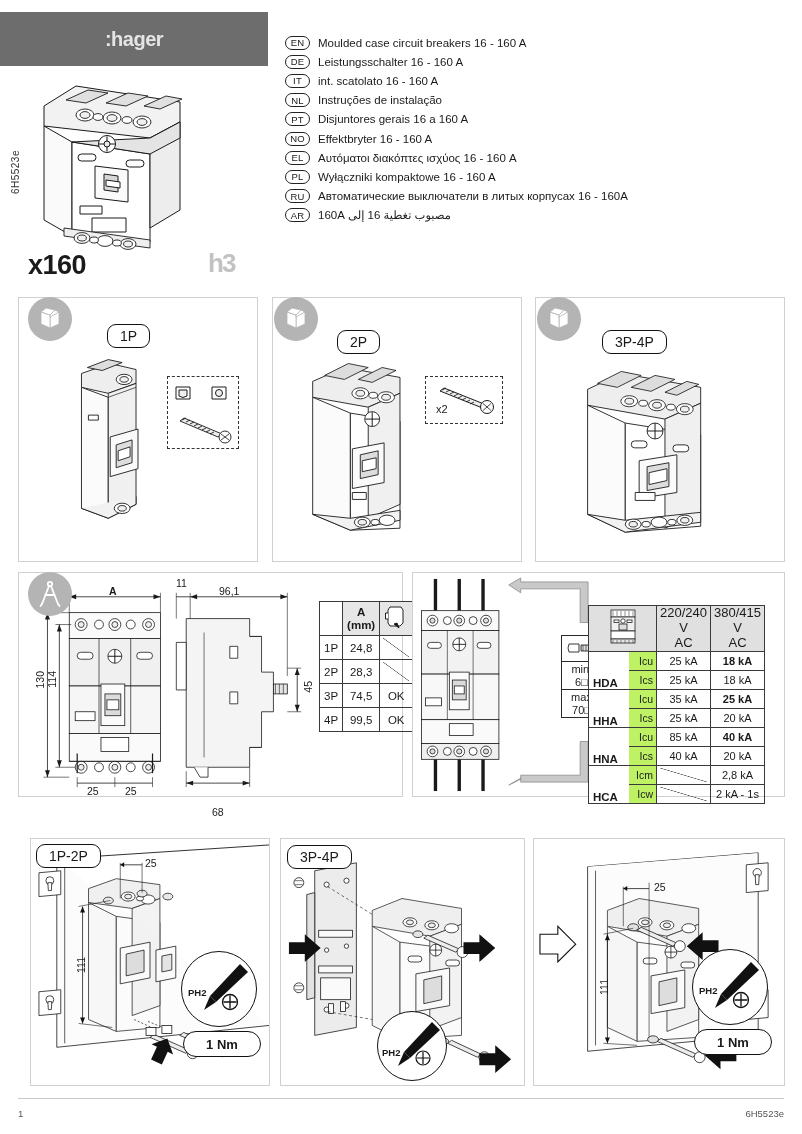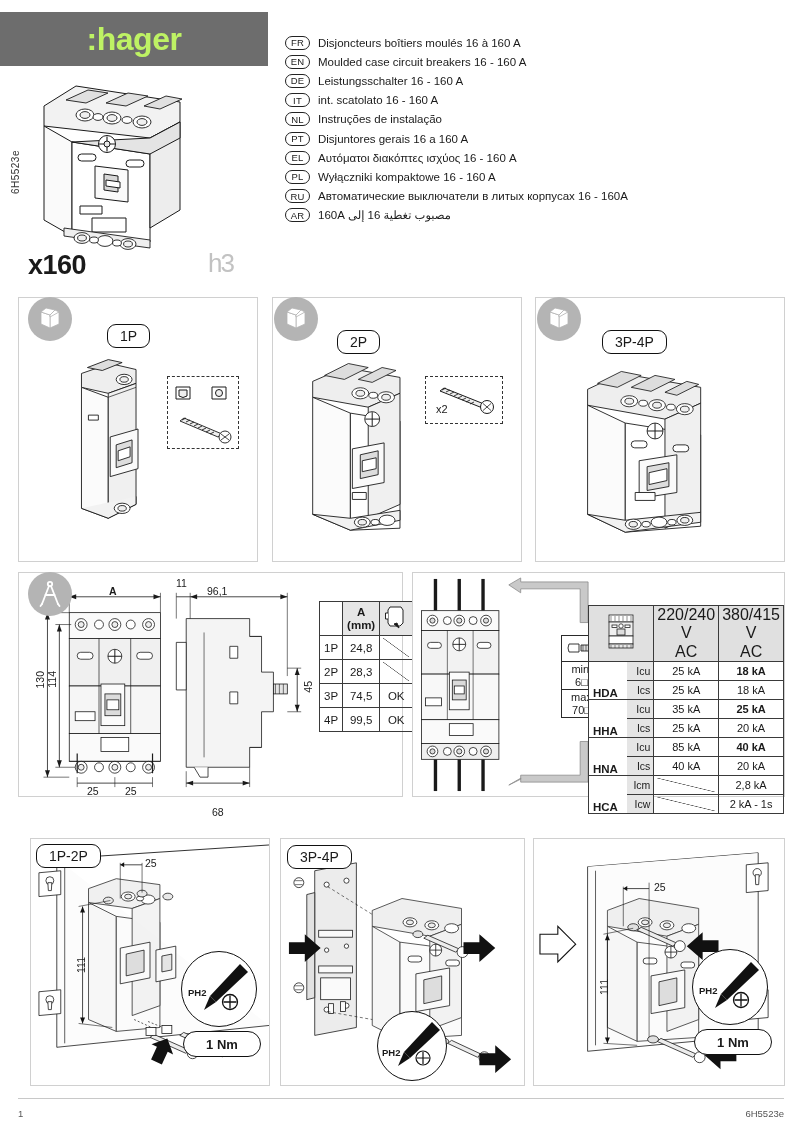--- a/index.html
+++ b/index.html
@@ -22,7 +22,7 @@
     display:flex; align-items:center; justify-content:center;
   }
   .logo-text {
-    color:#bef264; font-size:32px; font-weight:bold;
+    color:#e5e5e5; font-size:20px; font-weight:bold;
     letter-spacing:-0.5px; line-height:1;
   }
   .prod-img { position:absolute; left:30px; top:70px; width:175px; height:180px; }

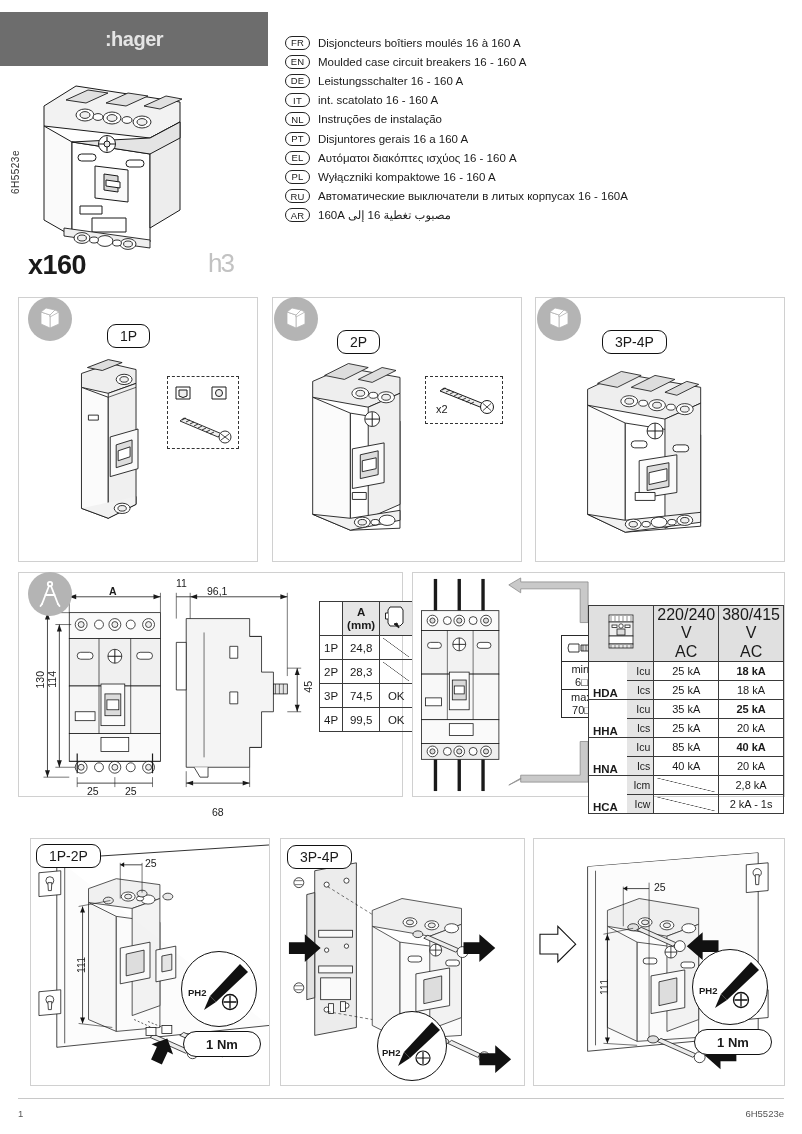--- a/index.html
+++ b/index.html
@@ -188,10 +188,6 @@
   <div class="h3-mark">h3</div>
 
   <div class="langs">
-    <div class="lang-row">
-      <span class="lang-badge">FR</span>
-      <span class="lang-text">Disjoncteurs boîtiers moulés 16 à 160 A</span>
-    </div>
     <div class="lang-row">
       <span class="lang-badge">EN</span>
       <span class="lang-text">Moulded case circuit breakers 16 - 160 A</span>

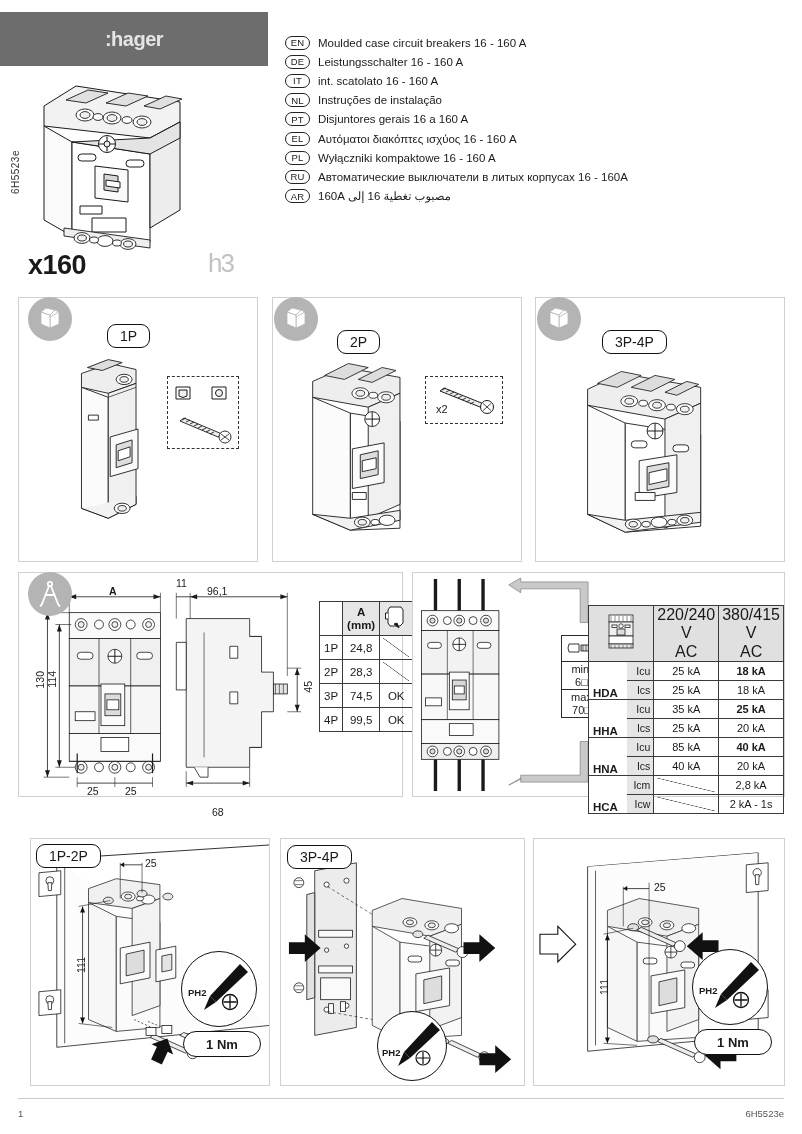--- a/index.html
+++ b/index.html
@@ -207,6 +207,10 @@
     <div class="lang-row">
       <span class="lang-badge">PT</span>
       <span class="lang-text">Disjuntores gerais 16 a 160 A</span>
+    </div>
+    <div class="lang-row">
+      <span class="lang-badge">NO</span>
+      <span class="lang-text">Effektbryter 16 - 160 A</span>
     </div>
     <div class="lang-row">
       <span class="lang-badge">EL</span>

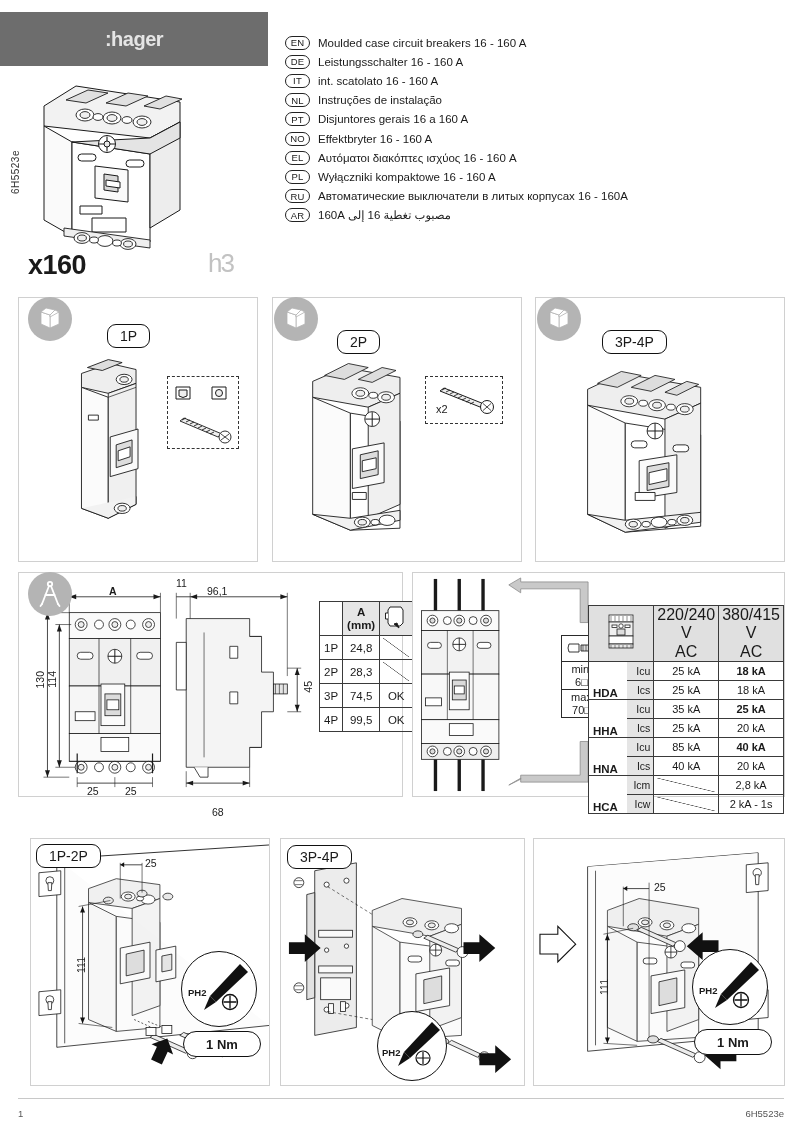--- a/index.html
+++ b/index.html
@@ -38,7 +38,7 @@
   }
   .h3-mark {
     position:absolute; left:208px; top:248px;
-    font-size:26px; font-weight:normal; color:#c2c2c2; letter-spacing:-2px;
+    font-size:26px; font-weight:bold; color:#c2c2c2; letter-spacing:-2px;
   }
 
   

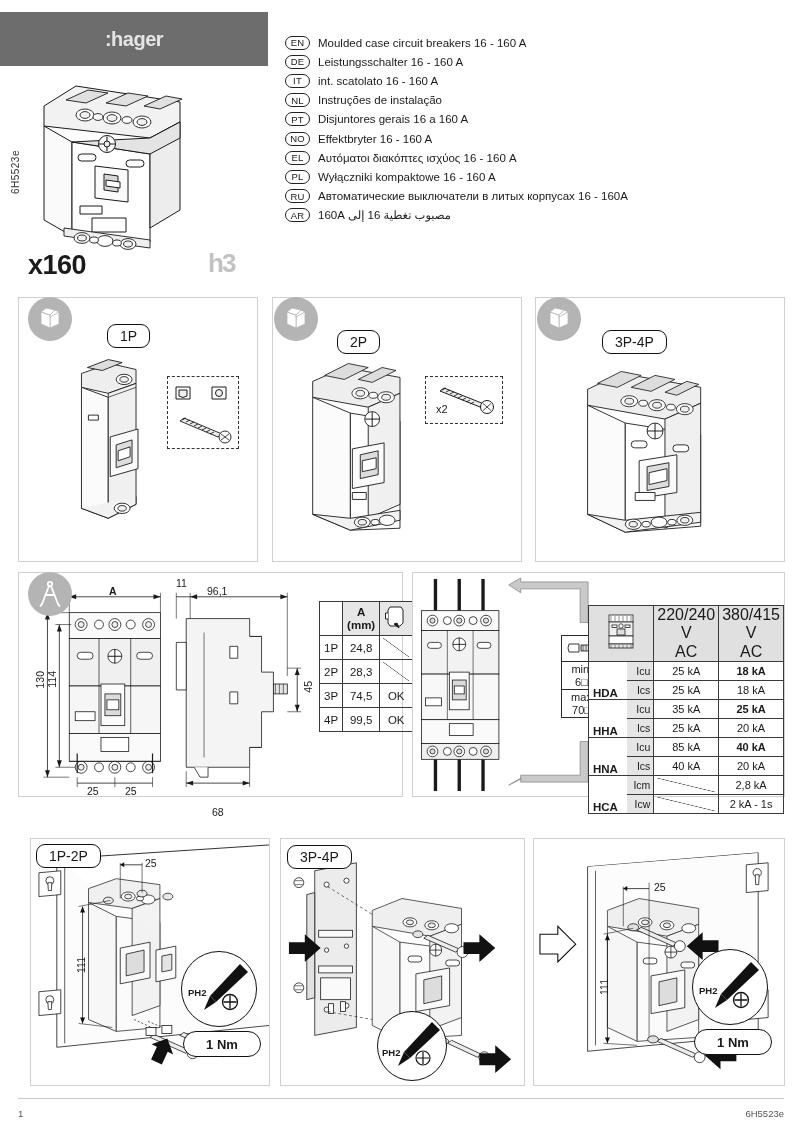--- a/index.html
+++ b/index.html
@@ -519,7 +519,7 @@
   <div class="dimlabel" style="left:68px; top:212px;">25</div>
   <div class="dimlabel" style="left:106px; top:212px;">25</div>
   <div class="dimlabel" style="left:157px; top:4px;">11</div>
-  <div class="dimlabel" style="left:188px; top:12px;">96,1</div>
+  <div class="dimlabel" style="left:200px; top:12px;">96,1</div>
   <div class="dimlabel vert" style="left:283px; top:108px;">45</div>
   <div class="dimlabel" style="left:193px; top:212px;margin-top:21px;">68</div>
 

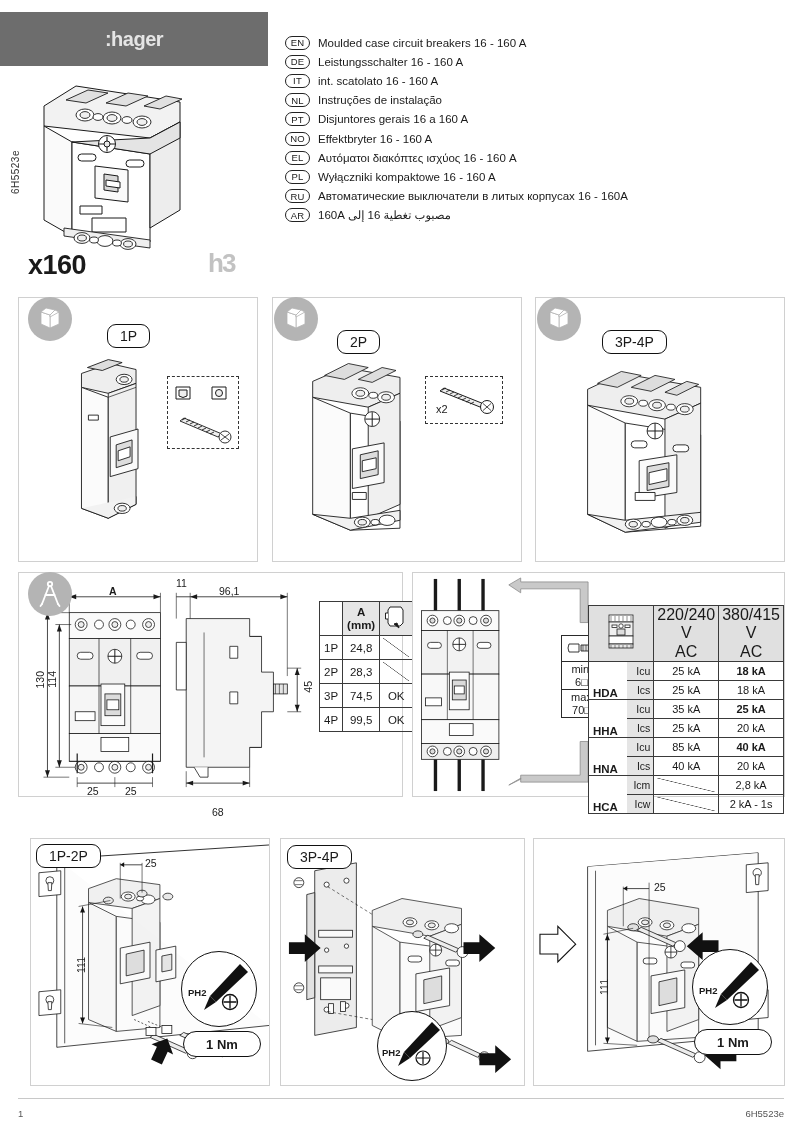--- a/index.html
+++ b/index.html
@@ -82,7 +82,7 @@
 
   .katable { position:absolute; font-size:11px; }
   .katable td { border:1px solid #3a3a3a; text-align:center; height:19px; padding:0 3px; }
-  .katable .khdr { background:#e0e0e0; height:44px; font-size:16px; line-height:1.15; }
+  .katable .khdr { background:#e0e0e0; height:44px; font-size:13px; line-height:1.15; }
   .katable .fam { background:#fff; width:40px; font-weight:bold; font-size:11.5px;
                   text-align:left; padding-left:4px; border-right:none; }
   .katable .par { background:#e5e5e5; width:28px; text-align:right; padding-right:3px;

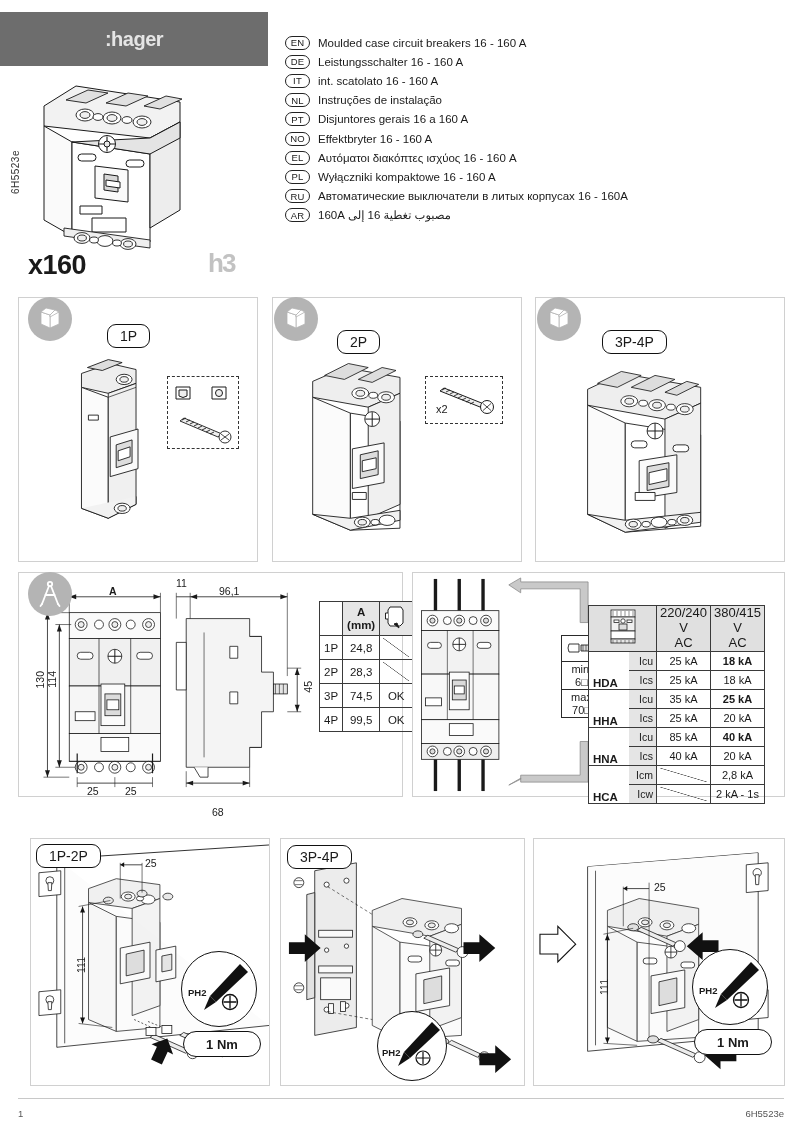--- a/index.html
+++ b/index.html
@@ -85,7 +85,7 @@
   .katable .khdr { background:#e0e0e0; height:44px; font-size:13px; line-height:1.15; }
   .katable .fam { background:#fff; width:40px; font-weight:bold; font-size:11.5px;
                   text-align:left; padding-left:4px; border-right:none; }
-  .katable .par { background:#e5e5e5; width:28px; text-align:right; padding-right:3px;
+  .katable .par { background:#bef264; width:28px; text-align:right; padding-right:3px;
                   border-left:none; font-size:10.5px; }
   .katable .cell { width:54px; }
   .katable .bold { font-weight:bold; }

